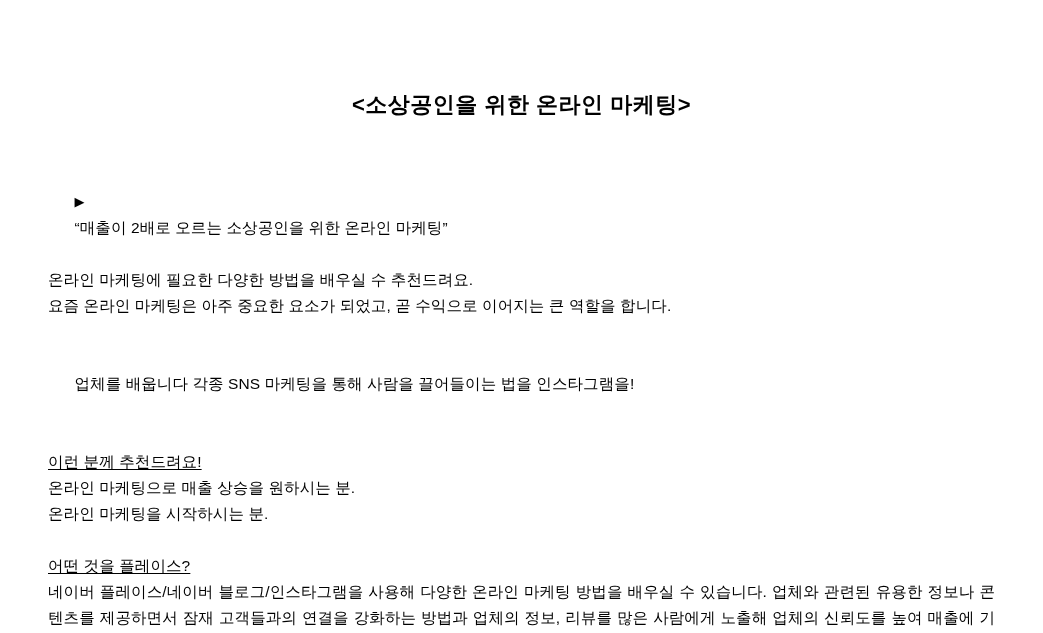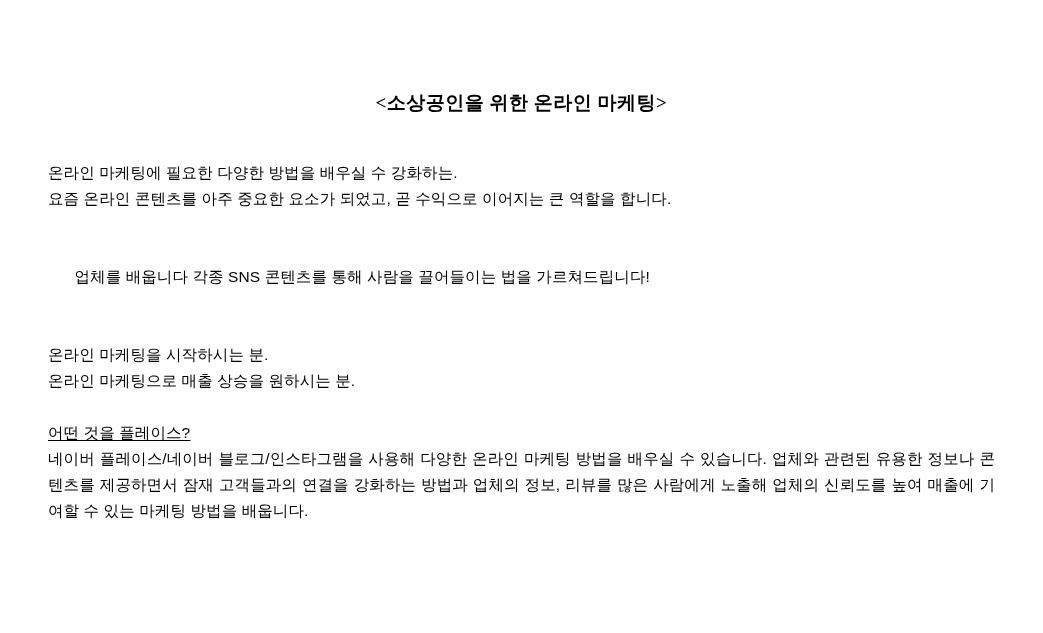--- a/index.html
+++ b/index.html
@@ -23,13 +23,12 @@
   }
   .doc-title {
     text-align: center;
-    font-size: 19px;
+    font-size: 22px;
     font-weight: bold;
     letter-spacing: 0.5px;
     margin-top: 92px;
     margin-bottom: 0;
     line-height: 1.2;
-    font-family: Liberation Serif, serif;
   }
   .body-block {
     margin-top: 45px;

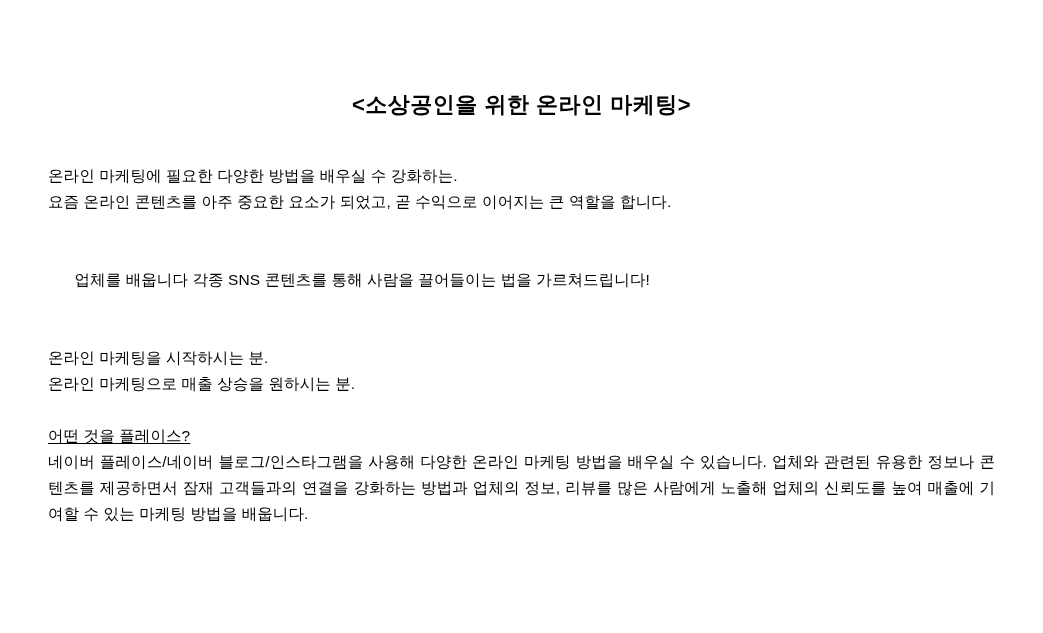--- a/index.html
+++ b/index.html
@@ -72,6 +72,10 @@
 
   <div class="body-block">
 
+    <div class="line">
+      <span class="bullet-mark">▶</span>
+      <span>“매출이 2배로 오르는 소상공인을 위한 온라인 마케팅”</span>
+    </div>
 
     <div class="line">온라인 마케팅에 필요한 다양한 방법을 배우실 수 강화하는.</div>
 

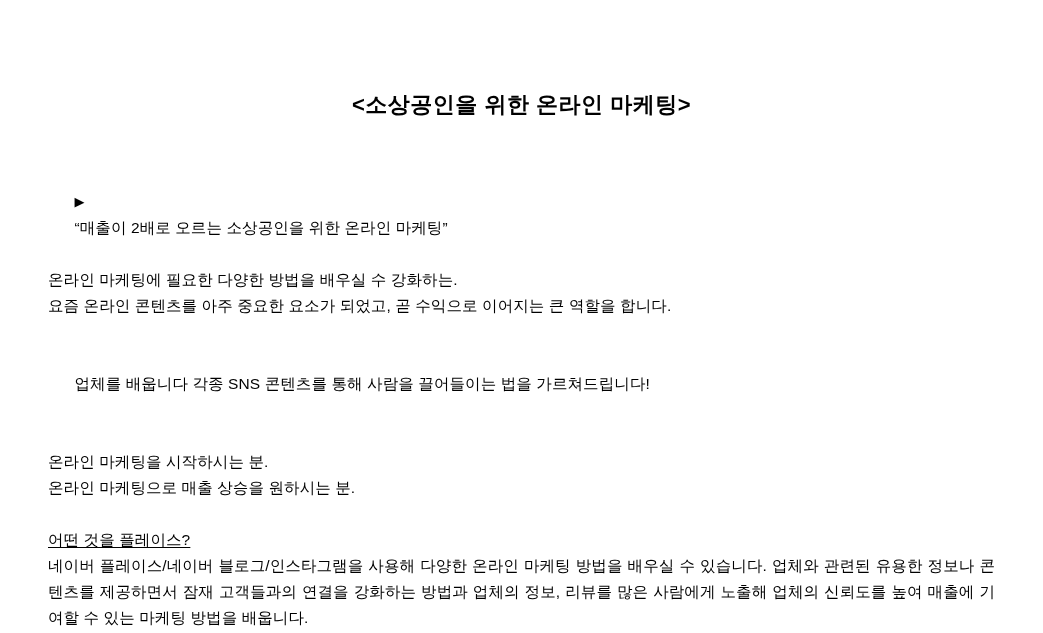--- a/index.html
+++ b/index.html
@@ -77,7 +77,7 @@
       <span>“매출이 2배로 오르는 소상공인을 위한 온라인 마케팅”</span>
     </div>
 
-    <div class="line">온라인 마케팅에 필요한 다양한 방법을 배우실 수 강화하는.</div>
+    <div class="line">온라인 마케팅에 필요한 다양한 방법을 배우실 수 추천드려요.</div>
 
     <div class="line">요즘 온라인 콘텐츠를 아주 중요한 요소가 되었고, 곧 수익으로 이어지는 큰 역할을 합니다.</div>
 

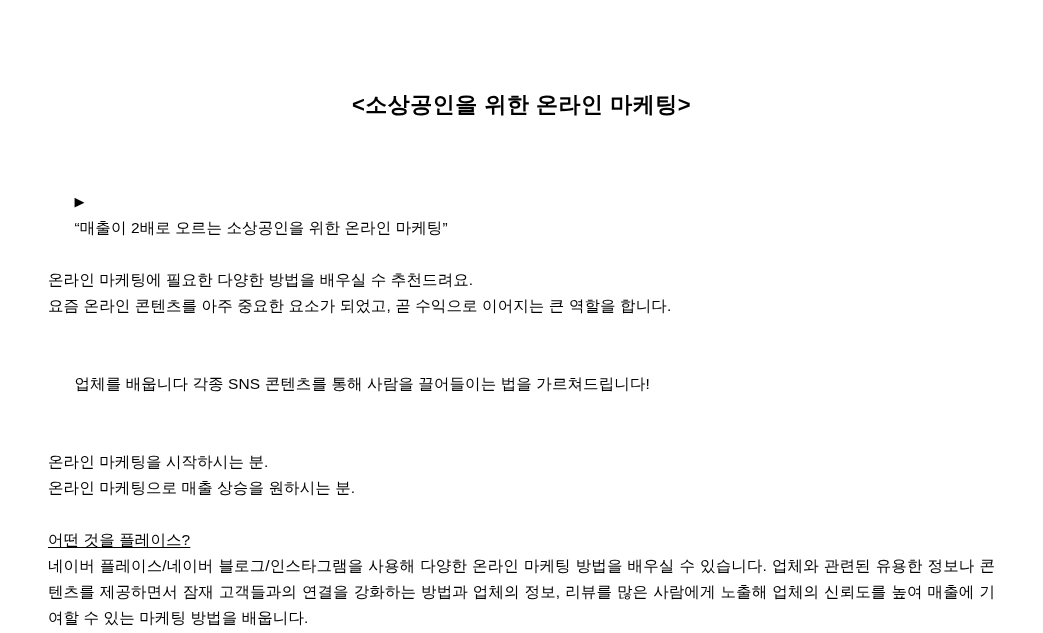--- a/index.html
+++ b/index.html
@@ -79,7 +79,7 @@
 
     <div class="line">온라인 마케팅에 필요한 다양한 방법을 배우실 수 추천드려요.</div>
 
-    <div class="line">요즘 온라인 콘텐츠를 아주 중요한 요소가 되었고, 곧 수익으로 이어지는 큰 역할을 합니다.</div>
+    <div class="line">요즘 온라인 마케팅은 아주 중요한 요소가 되었고, 곧 수익으로 이어지는 큰 역할을 합니다.</div>
 
     <div class="spacer-line"></div>
 

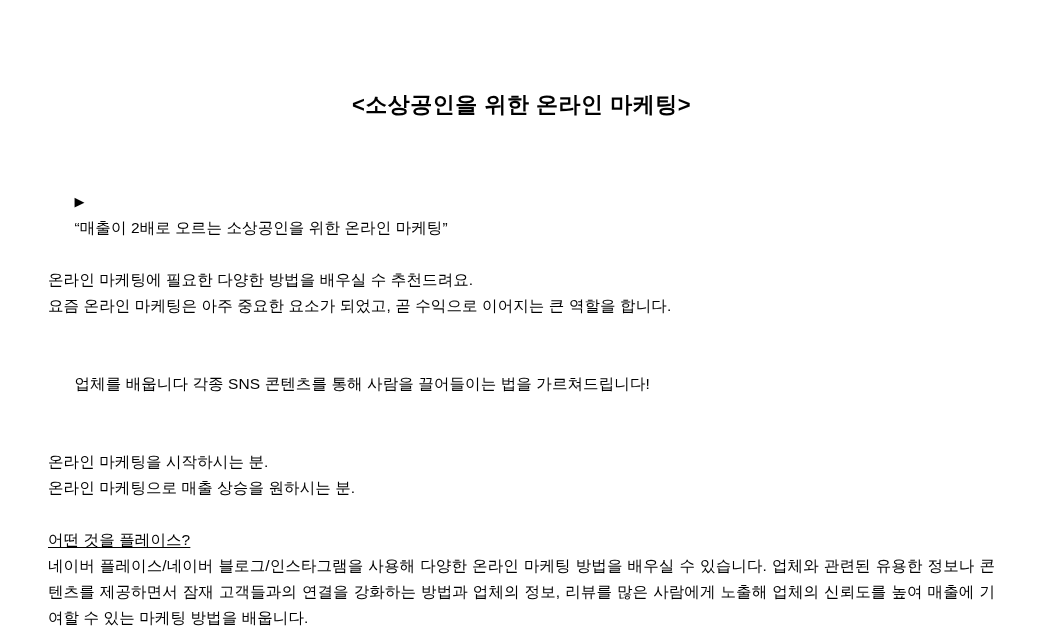--- a/index.html
+++ b/index.html
@@ -84,7 +84,7 @@
     <div class="spacer-line"></div>
 
     <div class="line">
-      <span>업체를 배웁니다 각종 </span><span class="squiggle">SNS</span><span> 콘텐츠를 통해 사람을 끌어들이는 법을 가르쳐드립니다!</span>
+      <span>업체를 배웁니다 각종 </span><span class="squiggle">SNS</span><span> 마케팅을 통해 사람을 끌어들이는 법을 인스타그램을!</span>
     </div>
 
     <div class="spacer-line"></div>

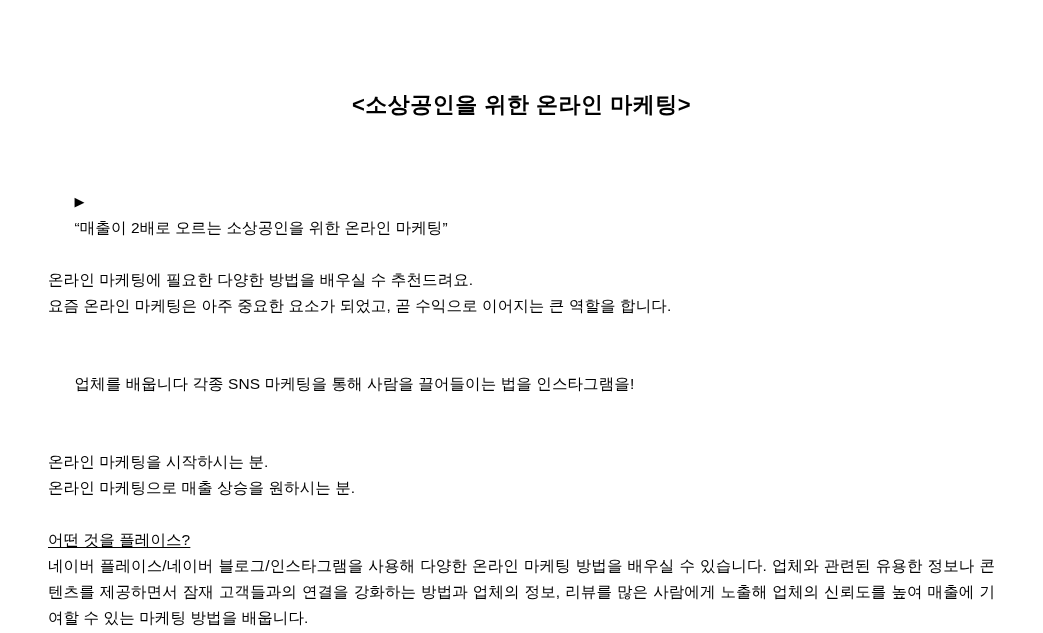--- a/index.html
+++ b/index.html
@@ -89,6 +89,7 @@
 
     <div class="spacer-line"></div>
 
+    <div class="line underline">이런 분께 추천드려요!</div>
     <div class="line">온라인 마케팅을 시작하시는 분.</div>
     <div class="line">온라인 마케팅으로 매출 상승을 원하시는 분.</div>
 

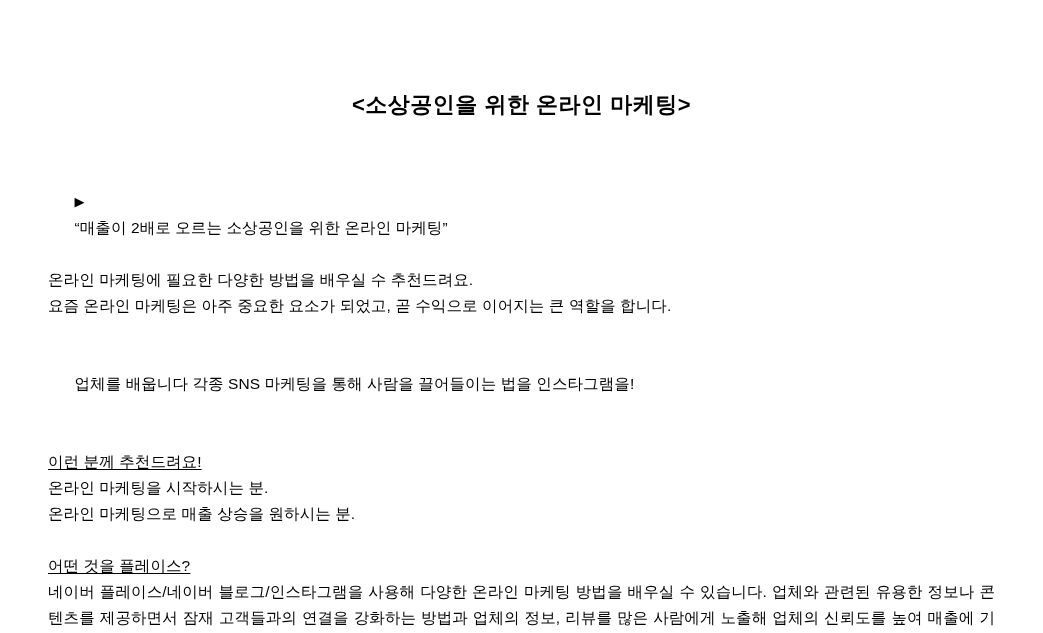--- a/index.html
+++ b/index.html
@@ -90,8 +90,8 @@
     <div class="spacer-line"></div>
 
     <div class="line underline">이런 분께 추천드려요!</div>
+    <div class="line">온라인 마케팅으로 매출 상승을 원하시는 분.</div>
     <div class="line">온라인 마케팅을 시작하시는 분.</div>
-    <div class="line">온라인 마케팅으로 매출 상승을 원하시는 분.</div>
 
     <div class="spacer-line"></div>
 

